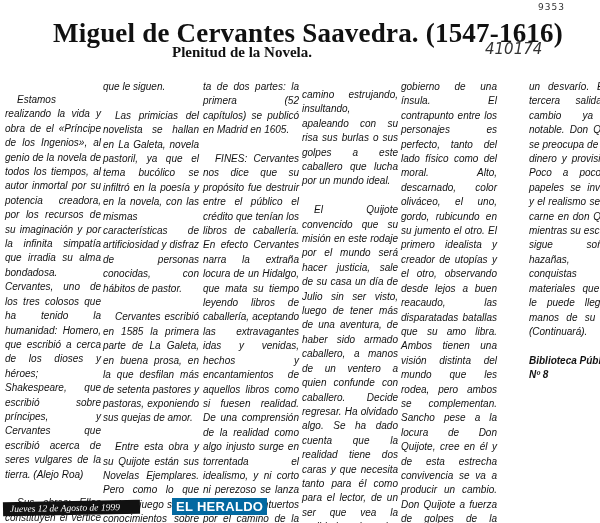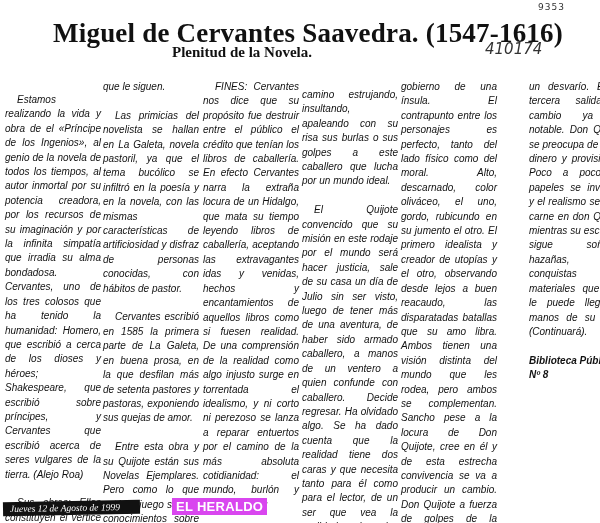--- a/index.html
+++ b/index.html
@@ -43,6 +43,7 @@
 </div>
 
 <div class="col c3">
+  <p class="noind">ta de dos partes: la primera (52 capítulos) se publicó en Madrid en 1605.</p>
   <p>FINES: Cervantes nos dice que su propósito fue destruir entre el público el crédito que tenían los libros de caballería. En efecto Cervantes narra la extraña locura de un Hidalgo, que mata su tiempo leyendo libros de caballería, aceptando las extravagantes idas y venidas, hechos y encantamientos de aquellos libros como si fuesen realidad. De una comprensión de la realidad como algo injusto surge en torrentada el idealismo, y ni corto ni perezoso se lanza a reparar entuertos por el camino de la más absoluta cotidianidad: el mundo, burlón y cruel, sigue su</p>
 </div>
 

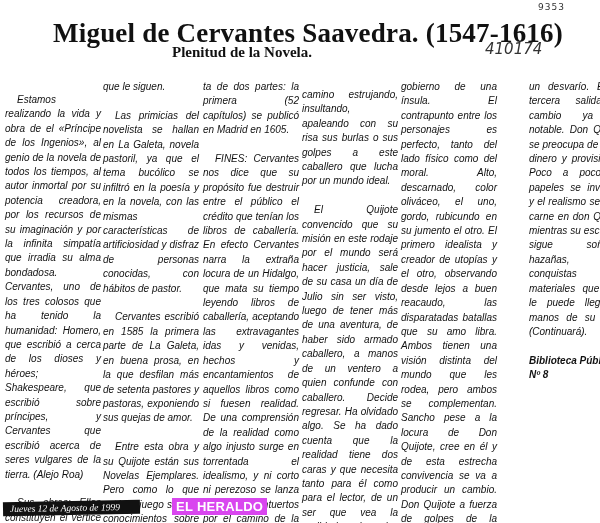--- a/index.html
+++ b/index.html
@@ -20,7 +20,7 @@
   .c6 { left:529px; }
   .sig { font-weight:bold; text-align:left; text-indent:0 !important; }
   .date-band { position:absolute; left:3px; top:501px; width:130px; height:14px; background:#111; color:#fff; font-family:"Liberation Serif", serif; font-style:italic; font-size:9.5px; line-height:14px; padding-left:7px; transform:rotate(-1deg); }
-  .logo { position:absolute; left:172px; top:498px; background:#d946ef; color:#fff; font-family:"Liberation Sans", sans-serif; font-weight:bold; font-size:13px; padding:1px 4px; letter-spacing:0.3px; }
+  .logo { position:absolute; left:172px; top:498px; background:#0369a1; color:#fff; font-family:"Liberation Sans", sans-serif; font-weight:bold; font-size:13px; padding:1px 4px; letter-spacing:0.3px; }
 </style>
 </head>
 <body>

